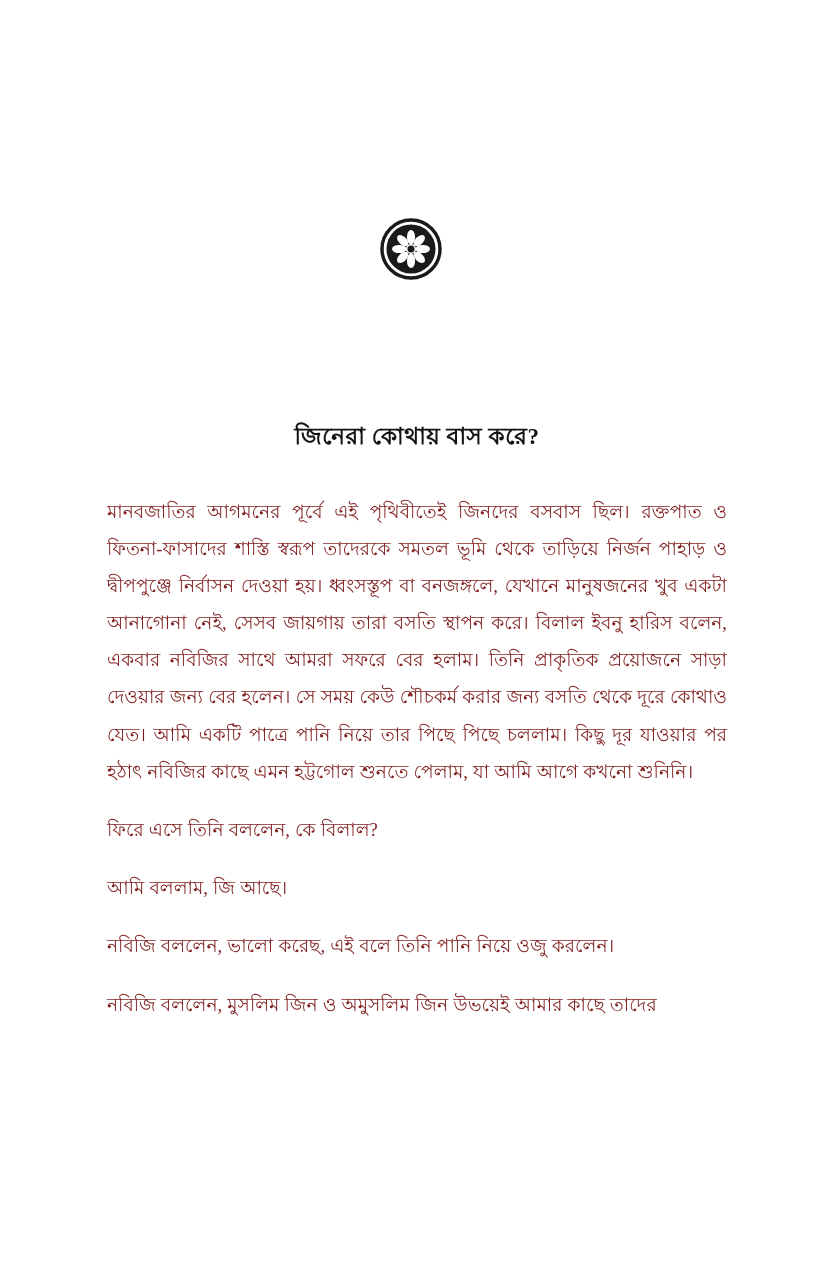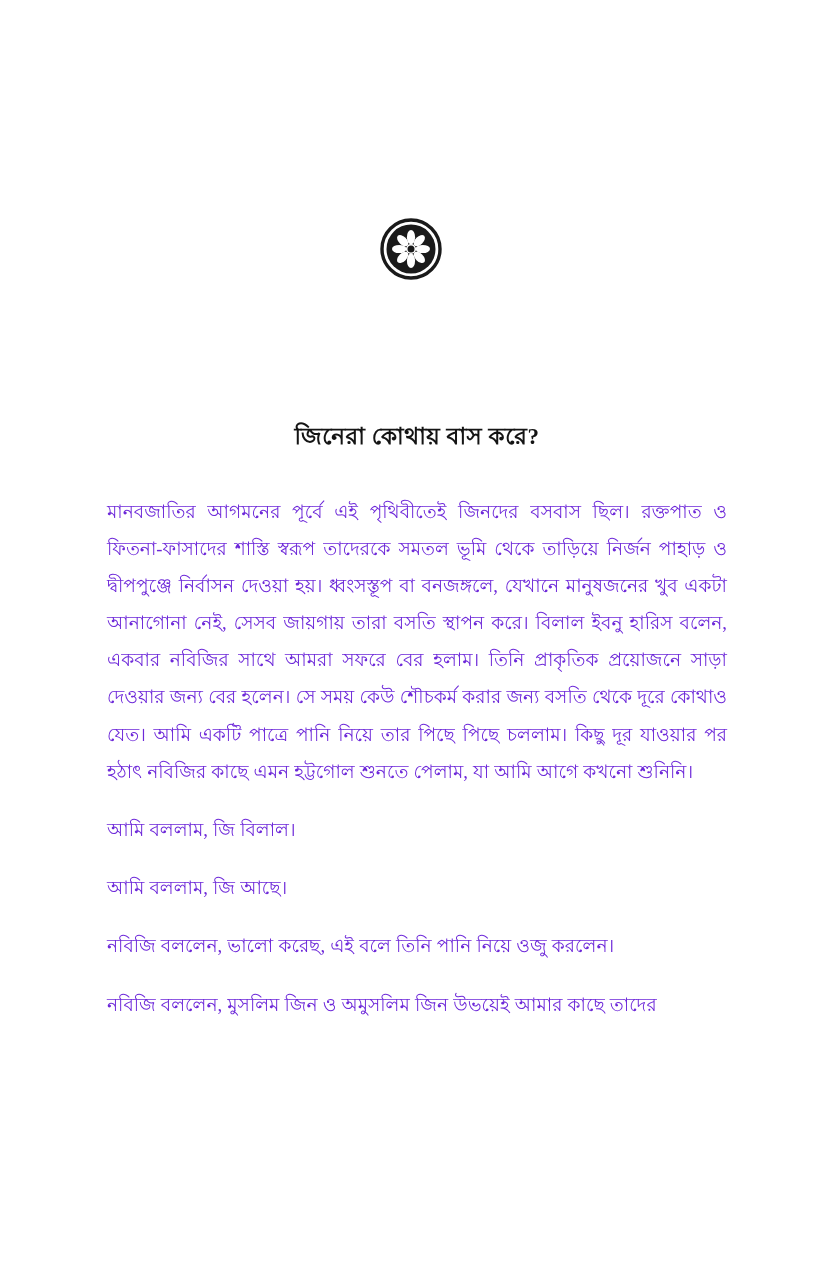--- a/index.html
+++ b/index.html
@@ -57,7 +57,7 @@
     line-height: 2.00;
     text-align: justify;
     text-justify: inter-word;
-    color: #6d28d9;
+    color: #7f1d1d;
     font-family: "Liberation Serif", serif;
     word-spacing: 0.5px;
   }

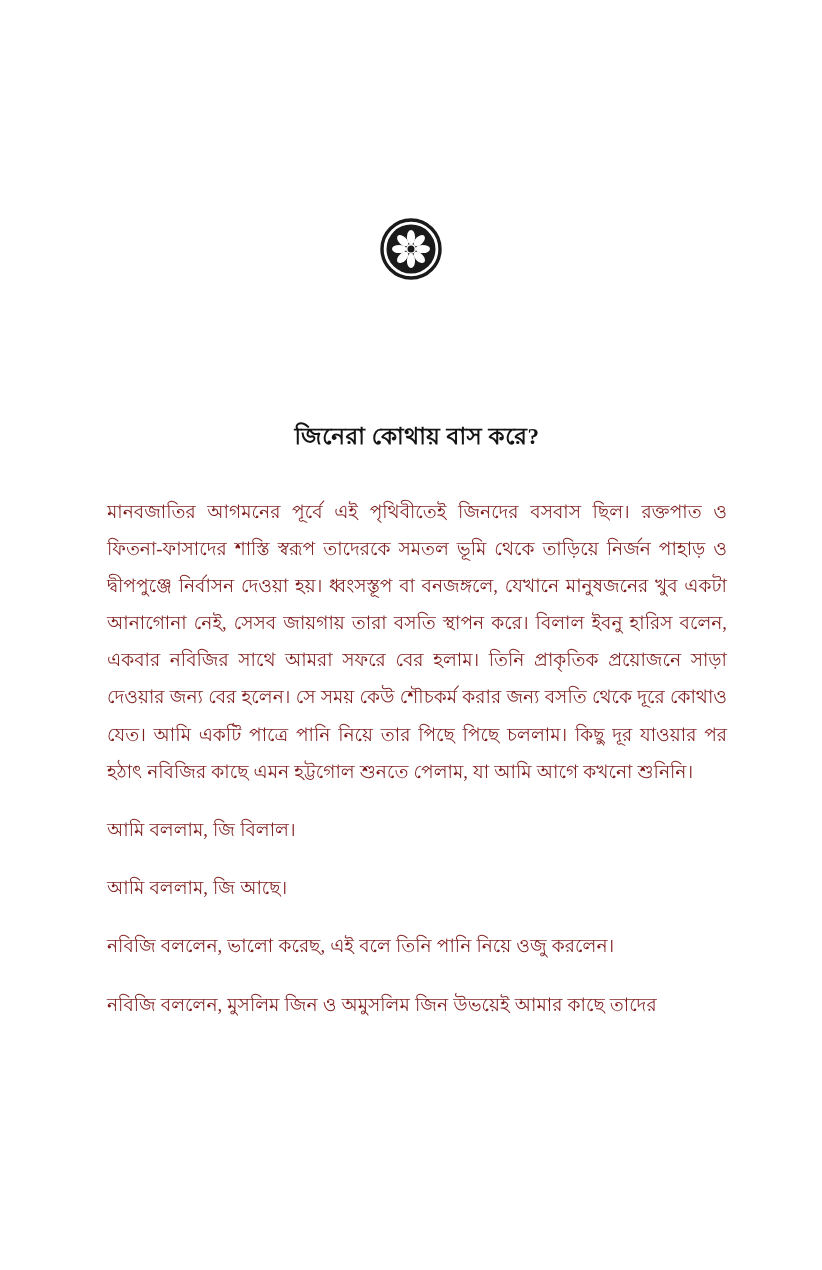--- a/index.html
+++ b/index.html
@@ -98,6 +98,7 @@
     <h1 class="chapter-title">জিনেরা কোথায় বাস করে?</h1>
 
     <p class="body-para first-para">মানবজাতির আগমনের পূর্বে এই পৃথিবীতেই জিনদের বসবাস ছিল। রক্তপাত ও ফিতনা-ফাসাদের শাস্তি স্বরূপ তাদেরকে সমতল ভূমি থেকে তাড়িয়ে নির্জন পাহাড় ও দ্বীপপুঞ্জে নির্বাসন দেওয়া হয়। ধ্বংসস্তূপ বা বনজঙ্গলে, যেখানে মানুষজনের খুব একটা আনাগোনা নেই, সেসব জায়গায় তারা বসতি স্থাপন করে। বিলাল ইবনু হারিস বলেন, একবার নবিজির সাথে আমরা সফরে বের হলাম। তিনি প্রাকৃতিক প্রয়োজনে সাড়া দেওয়ার জন্য বের হলেন। সে সময় কেউ শৌচকর্ম করার জন্য বসতি থেকে দূরে কোথাও যেত। আমি একটি পাত্রে পানি নিয়ে তার পিছে পিছে চললাম। কিছু দূর যাওয়ার পর হঠাৎ নবিজির কাছে এমন হট্টগোল শুনতে পেলাম, যা আমি আগে কখনো শুনিনি।</p>
+    <p class="body-para">ফিরে এসে তিনি বললেন, কে বিলাল?</p>
     <p class="body-para">আমি বললাম, জি বিলাল।</p>
     <p class="body-para">আমি বললাম, জি আছে।</p>
     <p class="body-para">নবিজি বললেন, ভালো করেছ, এই বলে তিনি পানি নিয়ে ওজু করলেন।</p>

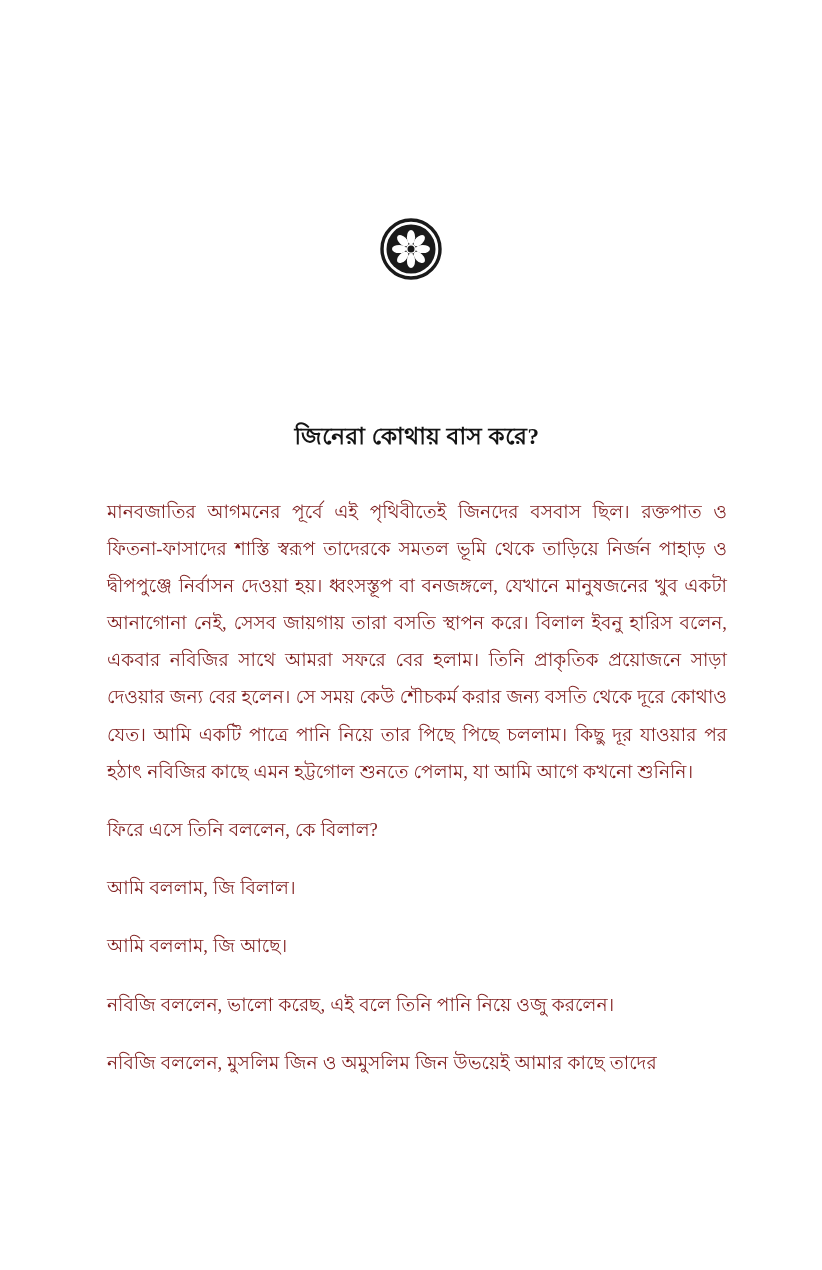--- a/index.html
+++ b/index.html
@@ -99,7 +99,6 @@
 
     <p class="body-para first-para">মানবজাতির আগমনের পূর্বে এই পৃথিবীতেই জিনদের বসবাস ছিল। রক্তপাত ও ফিতনা-ফাসাদের শাস্তি স্বরূপ তাদেরকে সমতল ভূমি থেকে তাড়িয়ে নির্জন পাহাড় ও দ্বীপপুঞ্জে নির্বাসন দেওয়া হয়। ধ্বংসস্তূপ বা বনজঙ্গলে, যেখানে মানুষজনের খুব একটা আনাগোনা নেই, সেসব জায়গায় তারা বসতি স্থাপন করে। বিলাল ইবনু হারিস বলেন, একবার নবিজির সাথে আমরা সফরে বের হলাম। তিনি প্রাকৃতিক প্রয়োজনে সাড়া দেওয়ার জন্য বের হলেন। সে সময় কেউ শৌচকর্ম করার জন্য বসতি থেকে দূরে কোথাও যেত। আমি একটি পাত্রে পানি নিয়ে তার পিছে পিছে চললাম। কিছু দূর যাওয়ার পর হঠাৎ নবিজির কাছে এমন হট্টগোল শুনতে পেলাম, যা আমি আগে কখনো শুনিনি।</p>
     <p class="body-para">ফিরে এসে তিনি বললেন, কে বিলাল?</p>
-    <p class="body-para">আমি বললাম, জি বিলাল।</p>
     <p class="body-para">আমি বললাম, জি আছে।</p>
     <p class="body-para">নবিজি বললেন, ভালো করেছ, এই বলে তিনি পানি নিয়ে ওজু করলেন।</p>
     <p class="body-para">নবিজি বললেন, মুসলিম জিন ও অমুসলিম জিন উভয়েই আমার কাছে তাদের</p>

